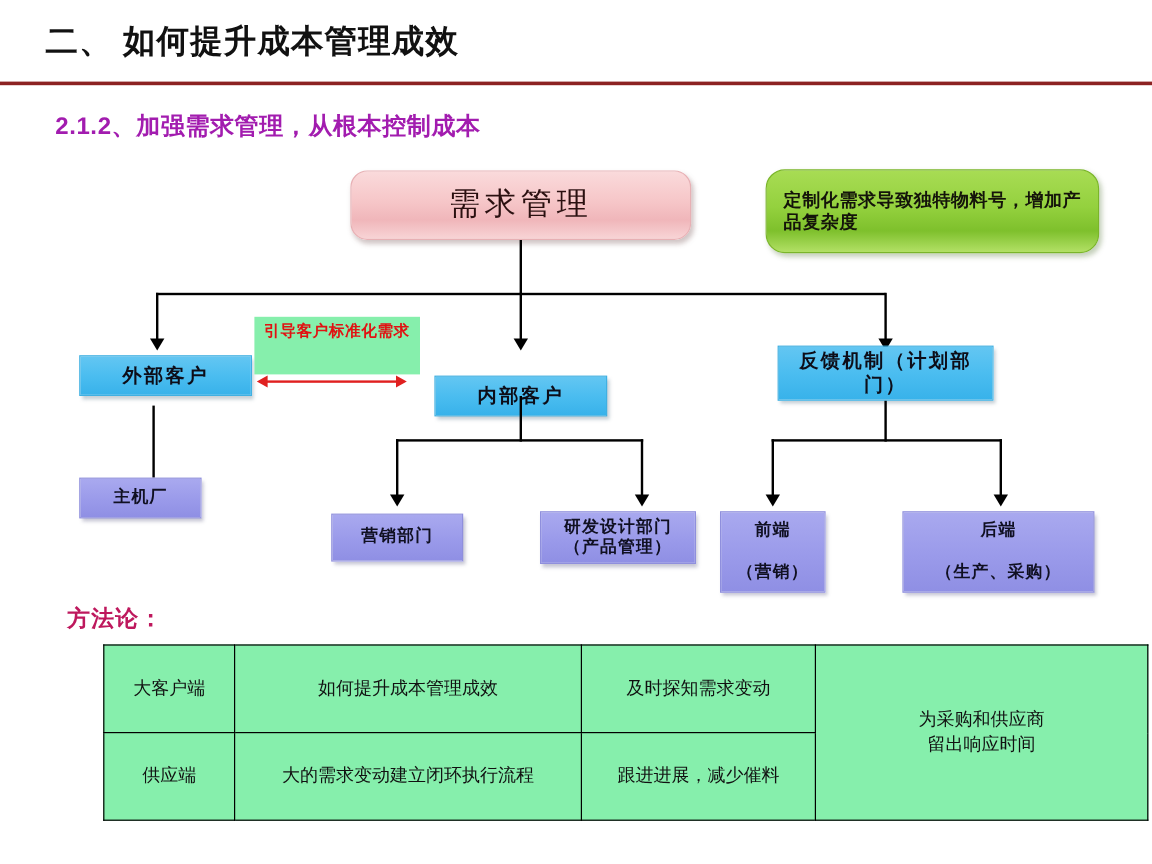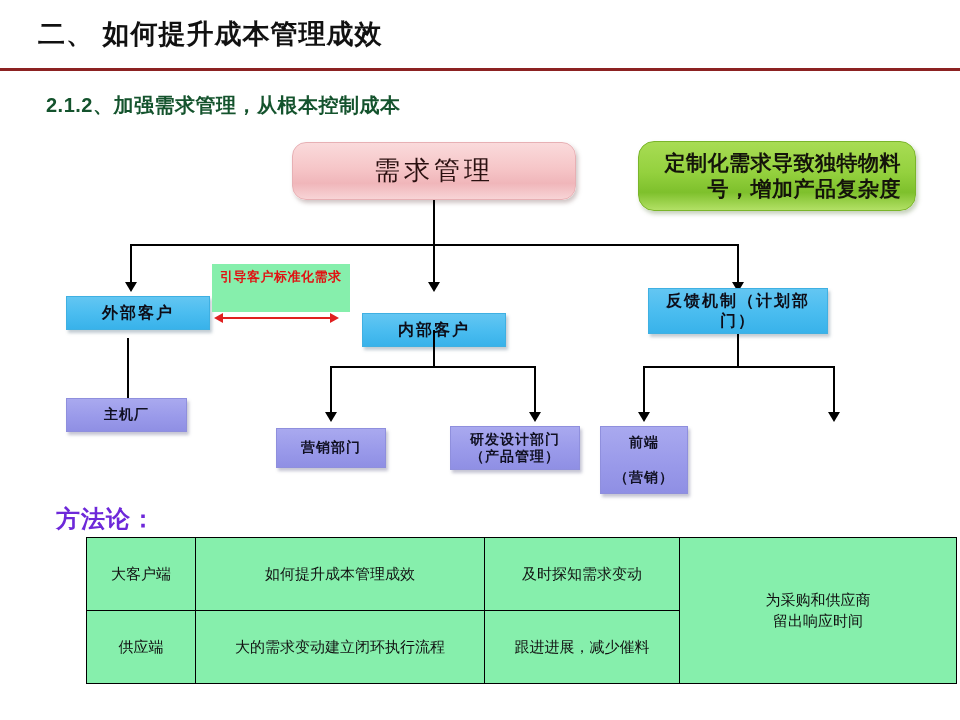--- a/index.html
+++ b/index.html
@@ -24,7 +24,7 @@
   }
   .sub-title{
     position:absolute;left:46px;top:92px;
-    font-size:20px;font-weight:bold;color:#14532d;
+    font-size:20px;font-weight:bold;color:#a21caf;
     letter-spacing:0.5px;white-space:nowrap;
   }
 

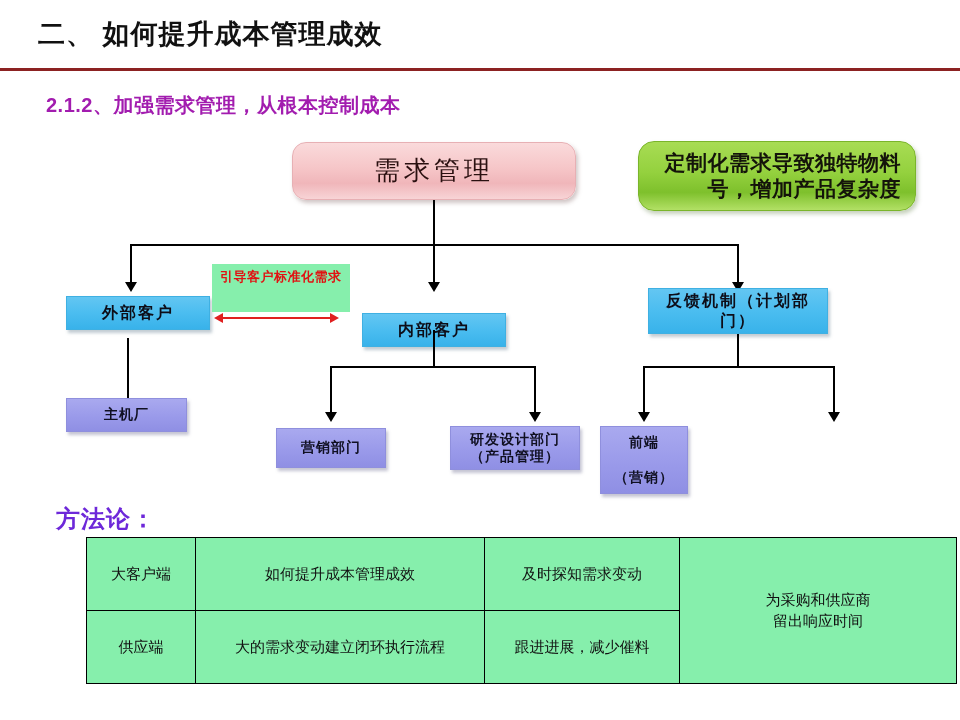--- a/index.html
+++ b/index.html
@@ -44,8 +44,8 @@
     border:1px solid #7ab52a;border-radius:16px;
     box-shadow:2px 3px 4px rgba(90,120,60,.35);
     font-family:"DejaVu Serif","Liberation Serif",serif;
-    font-weight:bold;font-size:21px;color:#14140a;
-    justify-content:flex-start;padding:0 14px;text-align:right;
+    font-weight:bold;font-size:15px;color:#14140a;
+    justify-content:flex-start;padding:0 14px;text-align:left;
     letter-spacing:.5px;
   }
   .node-blue{

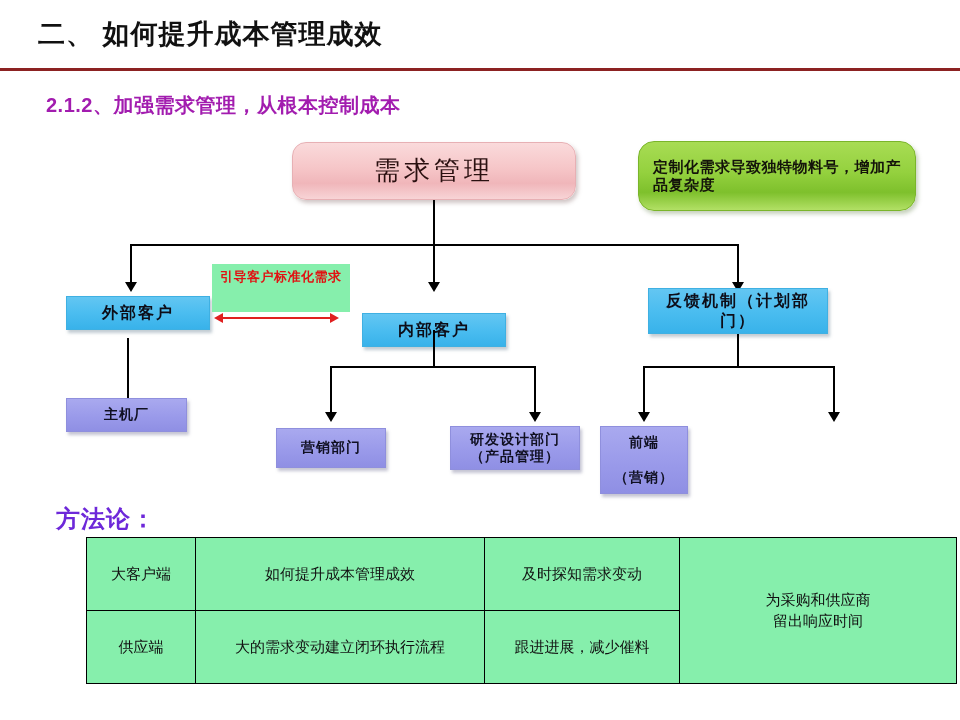--- a/index.html
+++ b/index.html
@@ -144,7 +144,7 @@
   <div class="redhead right" style="left:330px;top:313px;"></div>
 
   <div class="vline" style="left:127px;top:338px;height:60px;"></div>
-  <div class="node node-purple" style="left:66px;top:398px;width:121px;height:34px;">主机厂</div>
+  <div class="node node-purple" style="left:66px;top:398px;width:102px;height:34px;">主机厂</div>
 
   <div class="vline" style="left:433px;top:330px;height:38px;"></div>
   <div class="hline" style="left:330px;top:366px;width:206px;"></div>

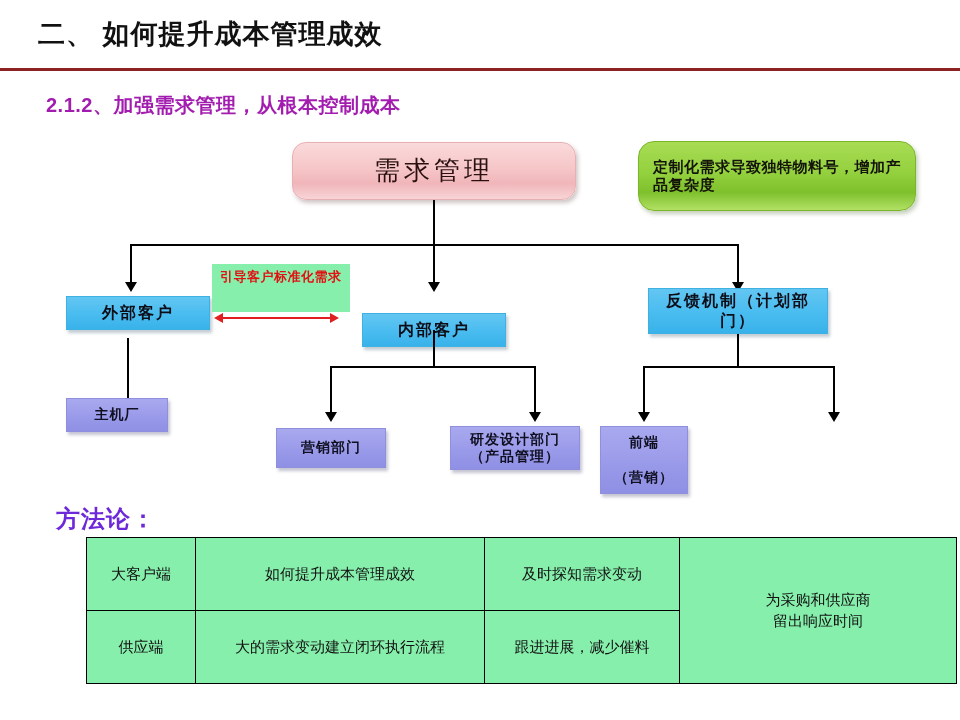--- a/index.html
+++ b/index.html
@@ -169,6 +169,9 @@
 
 （营销）</div>
 
+  <div class="node node-purple" style="left:752px;top:426px;width:160px;height:68px;white-space:pre-line;">后端
+
+（生产、采购）</div>
 
   <div class="method-label">方法论：</div>
 

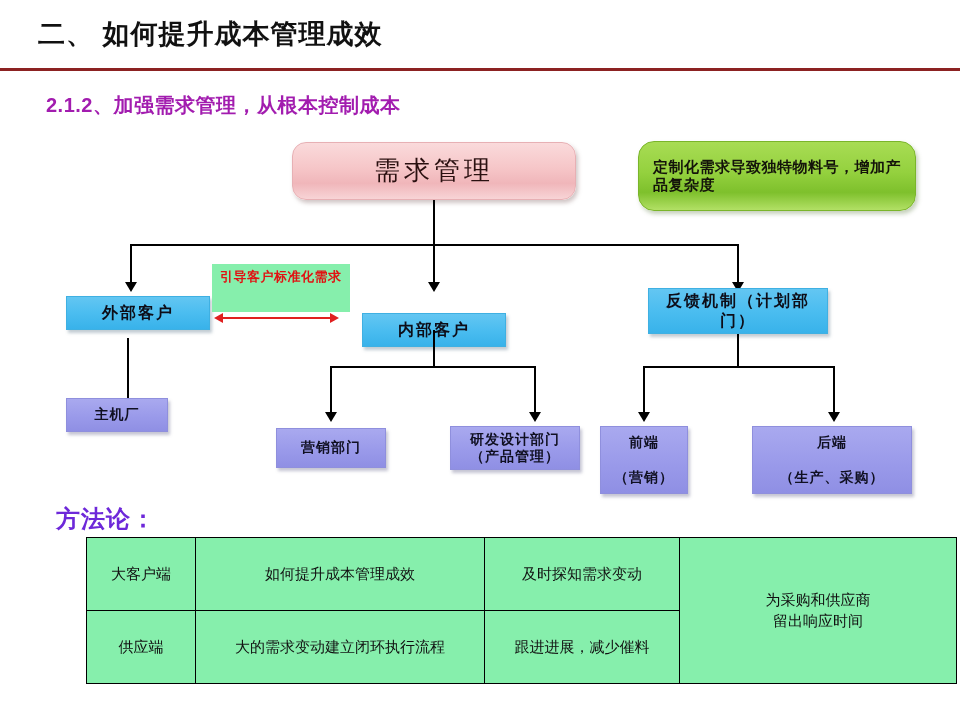--- a/index.html
+++ b/index.html
@@ -88,7 +88,7 @@
   
   .method-label{
     position:absolute;left:56px;top:503px;
-    font-size:24px;font-weight:bold;color:#6d28d9;letter-spacing:1px;
+    font-size:19px;font-weight:bold;color:#be185d;letter-spacing:1px;
   }
   table.method{
     position:absolute;left:86px;top:537px;

